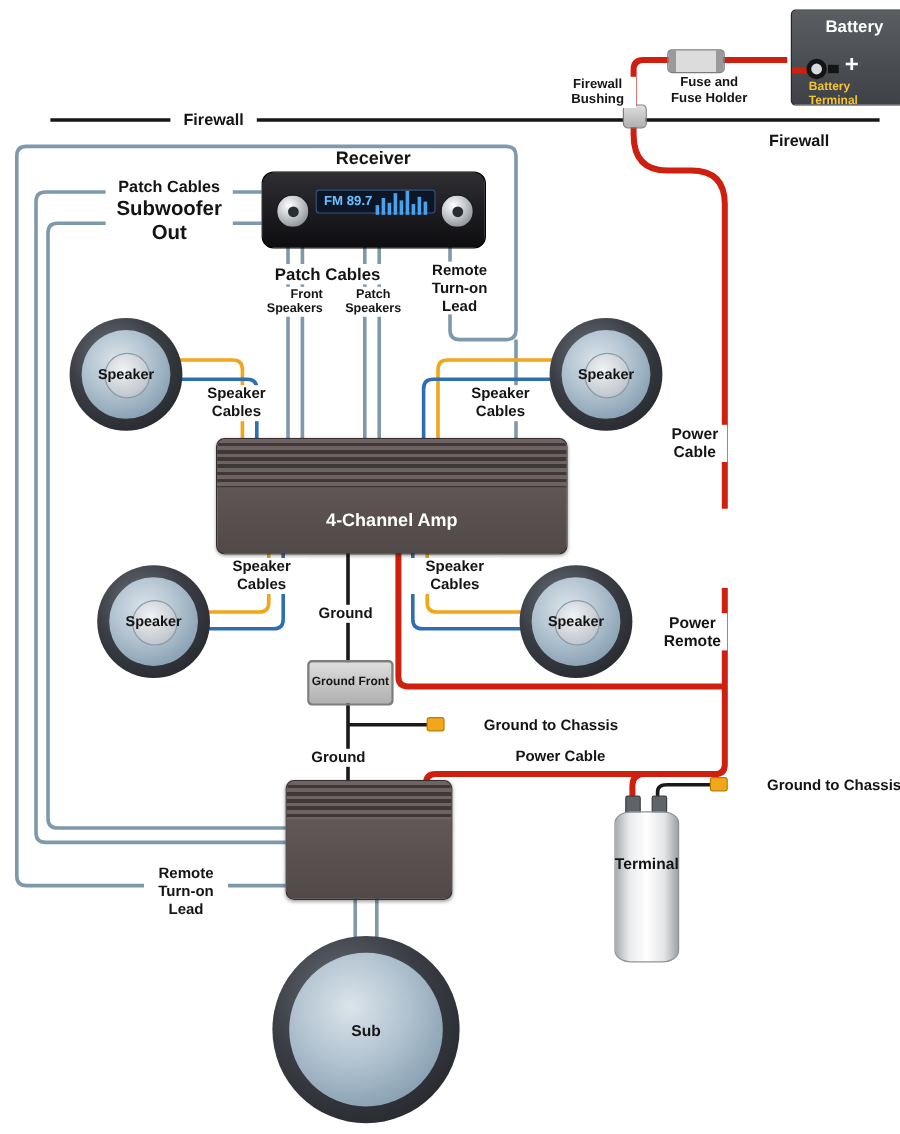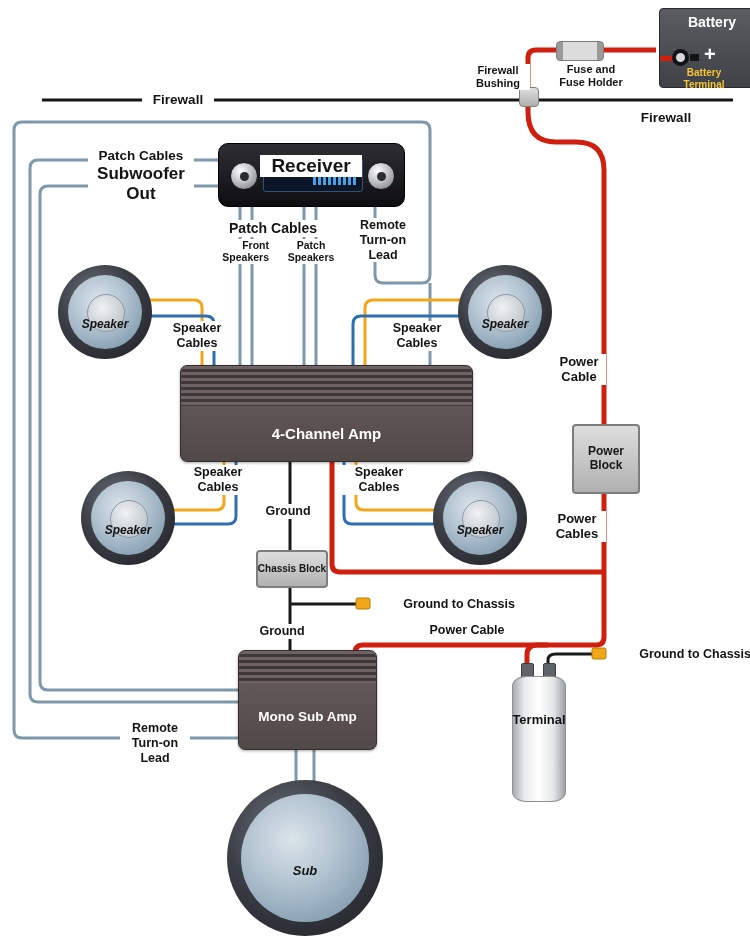--- a/index.html
+++ b/index.html
@@ -32,7 +32,7 @@
   .lug{position:absolute;left:12px;top:40px;width:9px;height:9px;background:#d7dadc;border:4px solid #141414;border-radius:50%;}
   .lug-stem{position:absolute;left:30px;top:45px;width:9px;height:7px;background:#141414;}
   .batt-plus{position:absolute;left:44px;top:34px;color:#ffffff;font-weight:bold;font-size:20px;}
-  .batt-term{position:absolute;left:14px;top:58px;width:60px;color:#f6c434;font-weight:bold;font-size:10px;text-align:center;line-height:1.15;}
+  .batt-term{position:absolute;left:14px;top:58px;width:60px;color:#f6c434;font-weight:bold;font-size:10px;line-height:1.15;}
   
   .receiver{
     position:absolute;left:218px;top:143px;width:185px;height:62px;

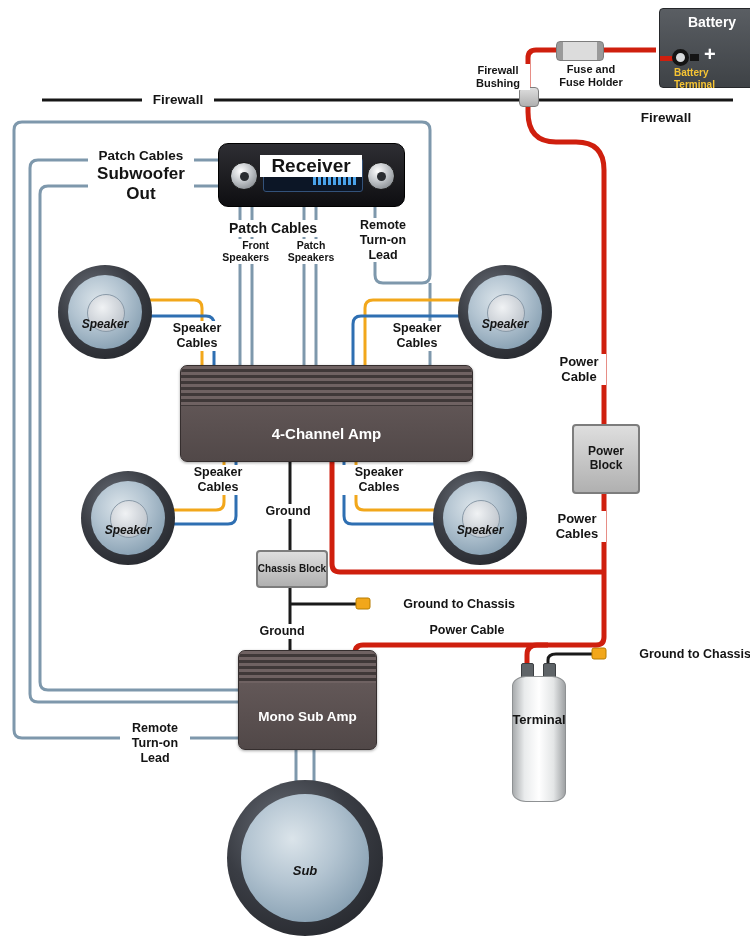--- a/index.html
+++ b/index.html
@@ -196,7 +196,7 @@
   <div class="term" style="left:543px;top:663px;"></div>
   <div class="capbody"></div>
 
-  <div class="lbl" style="left:260px;top:124px;width:100px;font-size:19px;margin-top:31px;">Receiver</div>
+  <div class="lbl" style="left:260px;top:124px;width:100px;font-size:15px;">Receiver</div>
   <div class="lbl" style="left:88px;top:148px;width:104px;font-size:13.5px;">Patch Cables</div>
   <div class="lbl" style="left:88px;top:164px;width:104px;font-size:17px;">Subwoofer Out</div>
   <div class="lbl" style="left:215px;top:220px;width:114px;font-size:14px;">Patch Cables</div>

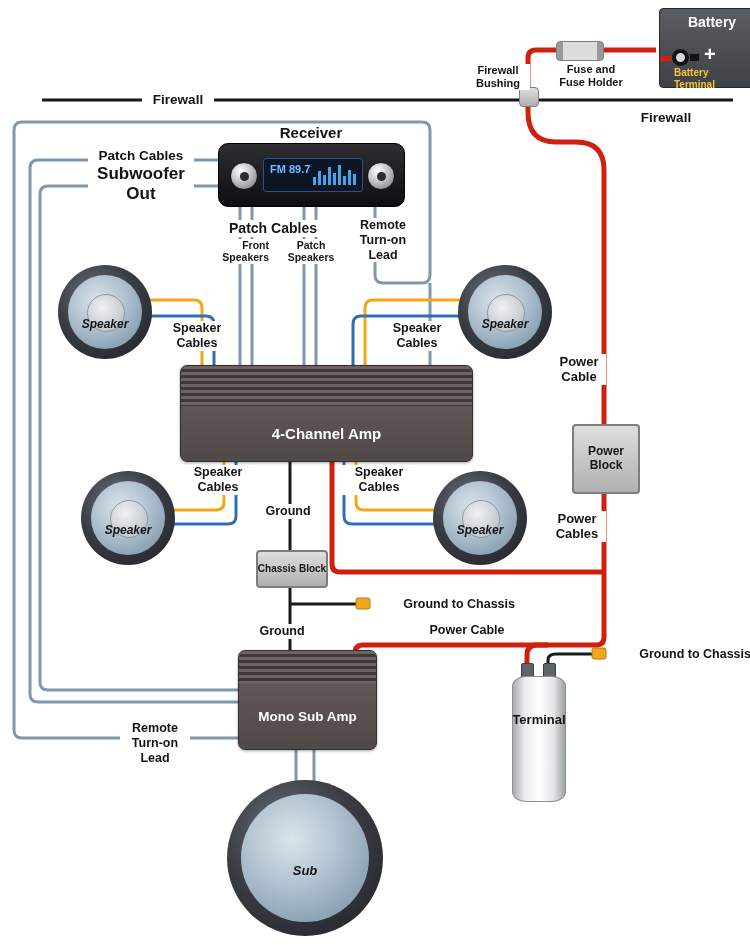--- a/index.html
+++ b/index.html
@@ -42,8 +42,8 @@
     background:radial-gradient(circle at 38% 32%,#ffffff,#bfc3c7 45%,#6e7378 100%);
     display:flex;align-items:center;justify-content:center;}
   .knob-dot{width:9px;height:9px;border-radius:50%;background:#2a2d31;}
-  .display{position:absolute;left:44px;top:14px;width:100px;height:34px;box-sizing:border-box;
-    background:#0c1626;border:1px solid #33527a;border-radius:3px;display:flex;align-items:flex-start;padding:4px 6px;}
+  .display{position:absolute;left:44px;top:14px;width:100px;height:20px;box-sizing:border-box;
+    background:#0c1626;border:1px solid #33527a;border-radius:3px;display:flex;align-items:center;padding:4px 6px;}
   .freq{color:#6cc0ff;font-weight:bold;font-size:11px;white-space:nowrap;}
   .spectrum{display:flex;align-items:flex-end;gap:2px;height:22px;margin-left:auto;}
   .spectrum .bar{width:3px;background:#4aa3ea;}

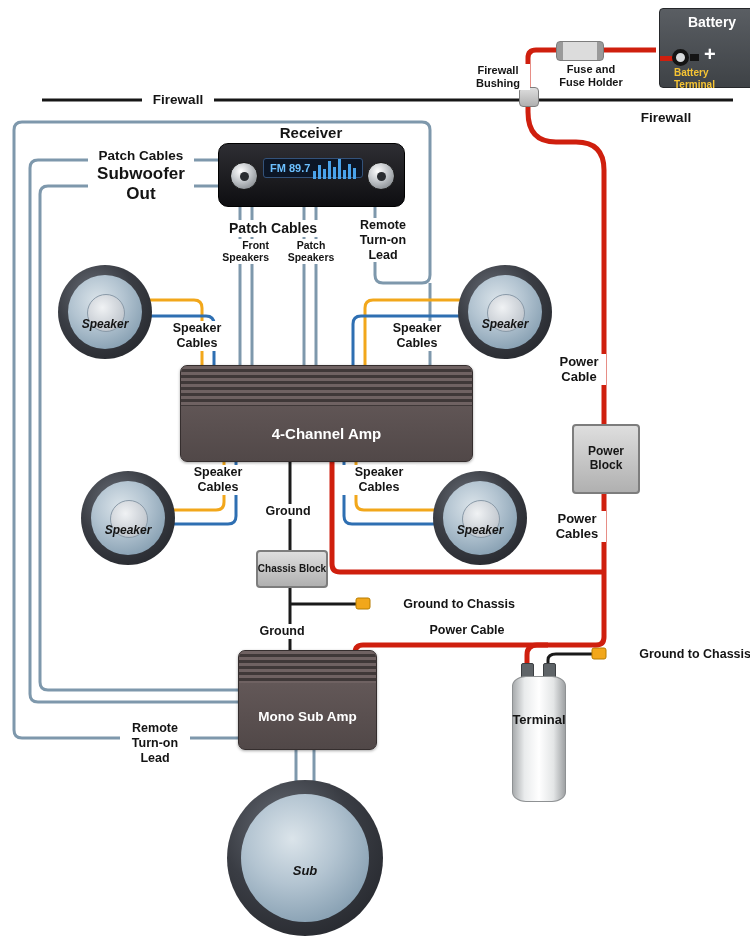--- a/index.html
+++ b/index.html
@@ -61,8 +61,8 @@
     background:radial-gradient(circle at 40% 35%,#dbe4ea 0%,#b3c4d1 40%,#8ba3b5 75%,#7391a6 100%);}
   .speaker .cap{position:absolute;left:50%;top:50%;width:36px;height:36px;margin:-18px 0 0 -18px;border-radius:50%;
     border:1px solid #8a9aa8;background:radial-gradient(circle at 40% 35%,#f0f2f4,#c3c9d0 70%,#aab1b9);}
-  .spk-label{position:absolute;left:0;top:12px;width:100%;height:100%;display:flex;align-items:center;
-    justify-content:center;font-weight:bold;font-size:12px;color:#141414;font-style:italic;}
+  .spk-label{position:absolute;left:0;top:0;width:100%;height:100%;display:flex;align-items:center;
+    justify-content:center;font-weight:bold;font-size:12px;color:#141414;}
   .subwoofer{position:absolute;left:227px;top:780px;width:156px;height:156px;border-radius:50%;
     background:radial-gradient(circle at 38% 32%,#6a6f78 0%,#3a3d44 45%,#1e2025 100%);}
   .subwoofer .cone{left:14px;top:14px;right:14px;bottom:14px;}

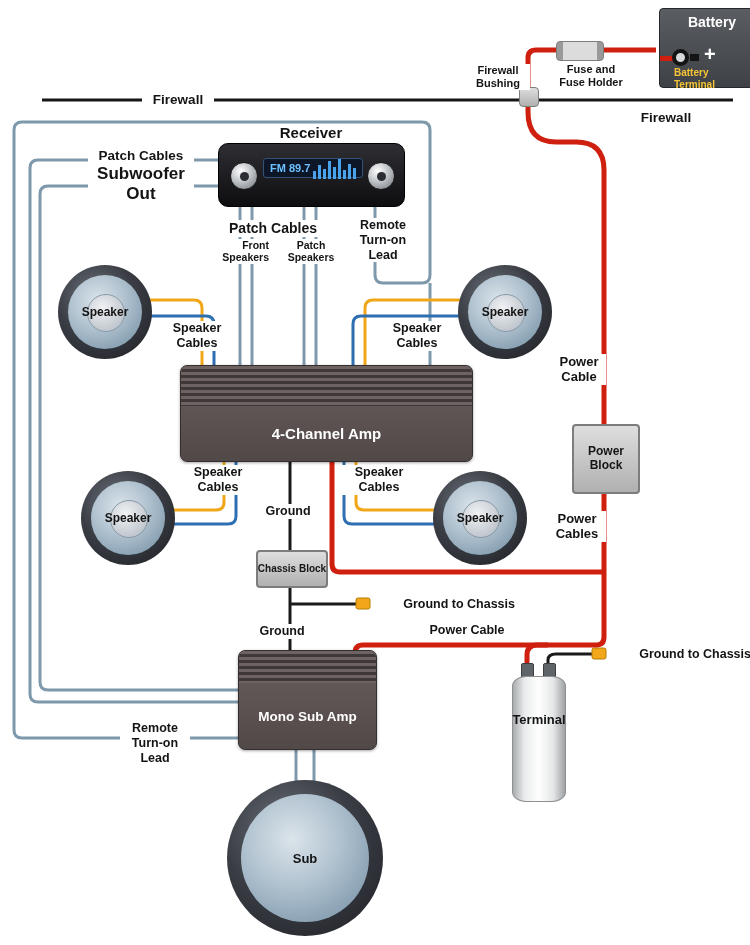--- a/index.html
+++ b/index.html
@@ -127,9 +127,6 @@
 
   <div class="block" style="left:556px;top:41px;width:46px;height:18px;background:linear-gradient(90deg,#9a9a9a 0 6px,#dcdcdc 6px 40px,#9a9a9a 40px);border-width:1px;"></div>
   <div class="block" style="left:519px;top:87px;width:18px;height:18px;border-width:1px;"></div>
-  <div class="block" style="left:572px;top:424px;width:64px;height:66px;font-size:12px;">
-      <span style="width:44px;">Power Block</span>
-    </div>
   <div class="block" style="left:256px;top:550px;width:68px;height:34px;font-size:10px;">
       <span class="nowrap">Chassis Block</span>
     </div>

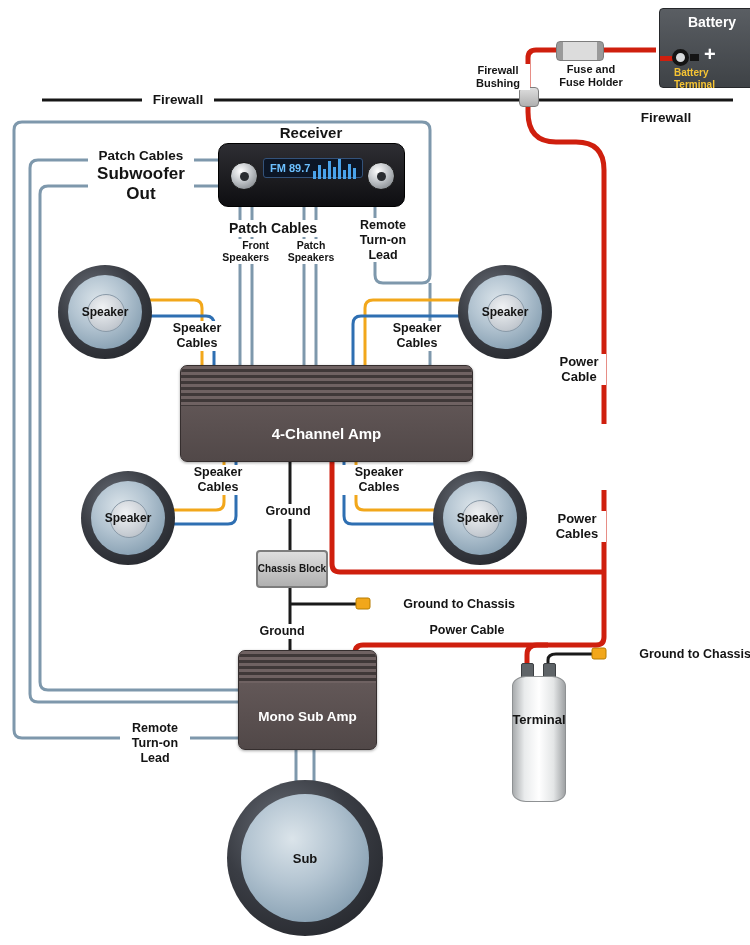--- a/index.html
+++ b/index.html
@@ -210,7 +210,7 @@
   <div class="lbl nowrap" style="left:422px;top:623px;width:88px;font-size:12.5px;">Power Cable</div>
   <div class="lbl" style="left:120px;top:721px;width:68px;font-size:12.5px;">Remote Turn-on Lead</div>
   <div class="lbl" style="left:552px;top:354px;width:52px;font-size:13px;">Power Cable</div>
-  <div class="lbl" style="left:548px;top:511px;width:56px;font-size:13px;">Power Cables</div>
+  <div class="lbl" style="left:548px;top:511px;width:56px;font-size:13px;">Power Remote</div>
   <div class="lbl" style="left:552px;top:63px;width:76px;font-size:11px;">Fuse and Fuse Holder</div>
   <div class="lbl" style="left:466px;top:64px;width:62px;font-size:11px;">Firewall Bushing</div>
   <div class="lbl nowrap" style="left:142px;top:92px;width:70px;font-size:13.5px;">Firewall</div>

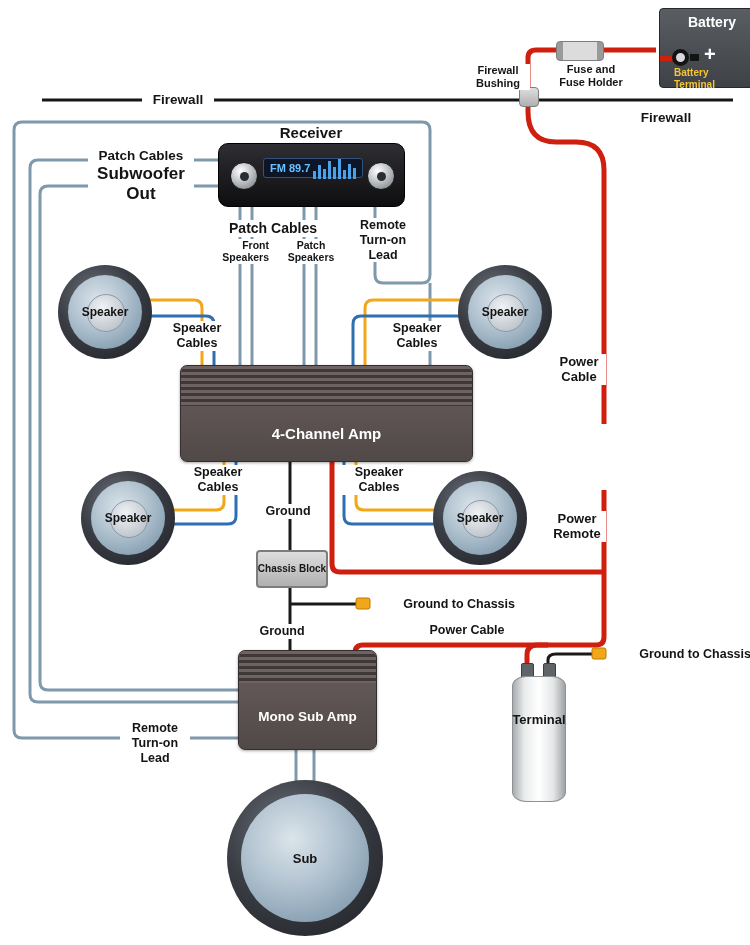--- a/index.html
+++ b/index.html
@@ -128,7 +128,7 @@
   <div class="block" style="left:556px;top:41px;width:46px;height:18px;background:linear-gradient(90deg,#9a9a9a 0 6px,#dcdcdc 6px 40px,#9a9a9a 40px);border-width:1px;"></div>
   <div class="block" style="left:519px;top:87px;width:18px;height:18px;border-width:1px;"></div>
   <div class="block" style="left:256px;top:550px;width:68px;height:34px;font-size:10px;">
-      <span class="nowrap">Chassis Block</span>
+      <span class="nowrap">Ground Front</span>
     </div>
 
   <div class="receiver">

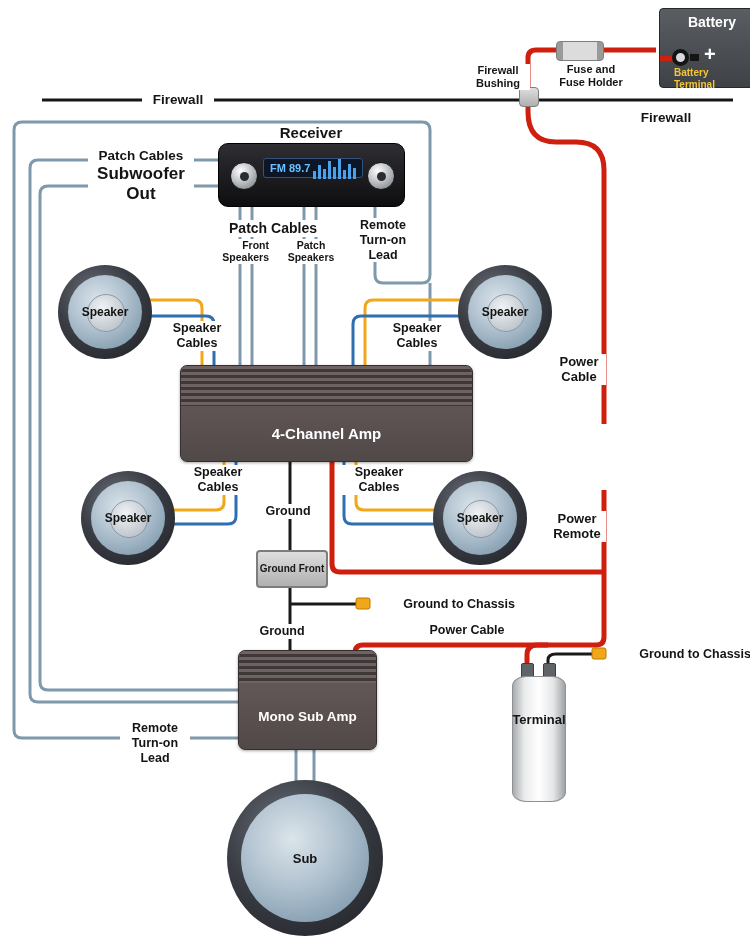--- a/index.html
+++ b/index.html
@@ -160,7 +160,6 @@
   </div>
   <div class="amp" style="left:238px;top:650px;width:137px;height:98px;">
     <div class="fins" style="height:32px;"></div>
-    <div class="amp-label" style="top:32px;height:66px;font-size:13.5px;">Mono Sub Amp</div>
   </div>
 
   <div class="speaker" style="left:58px;top:265px;width:94px;height:94px;">

